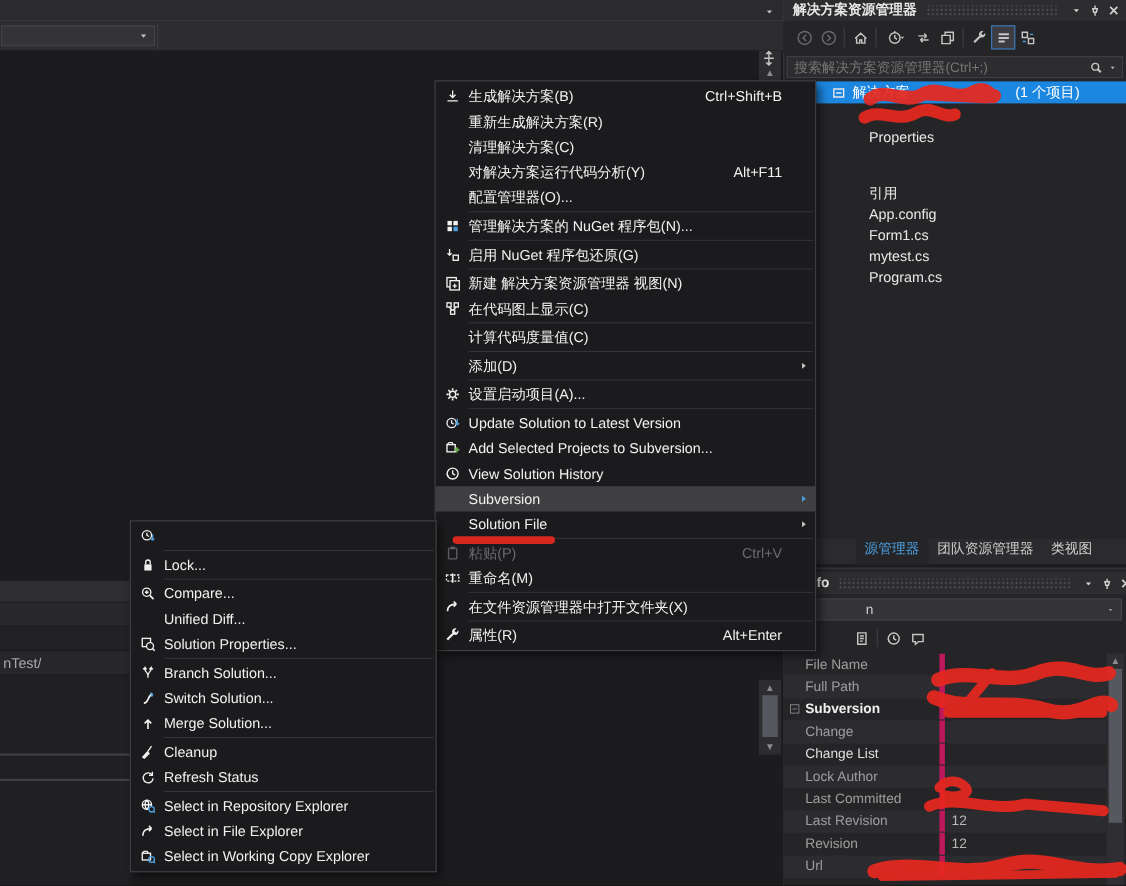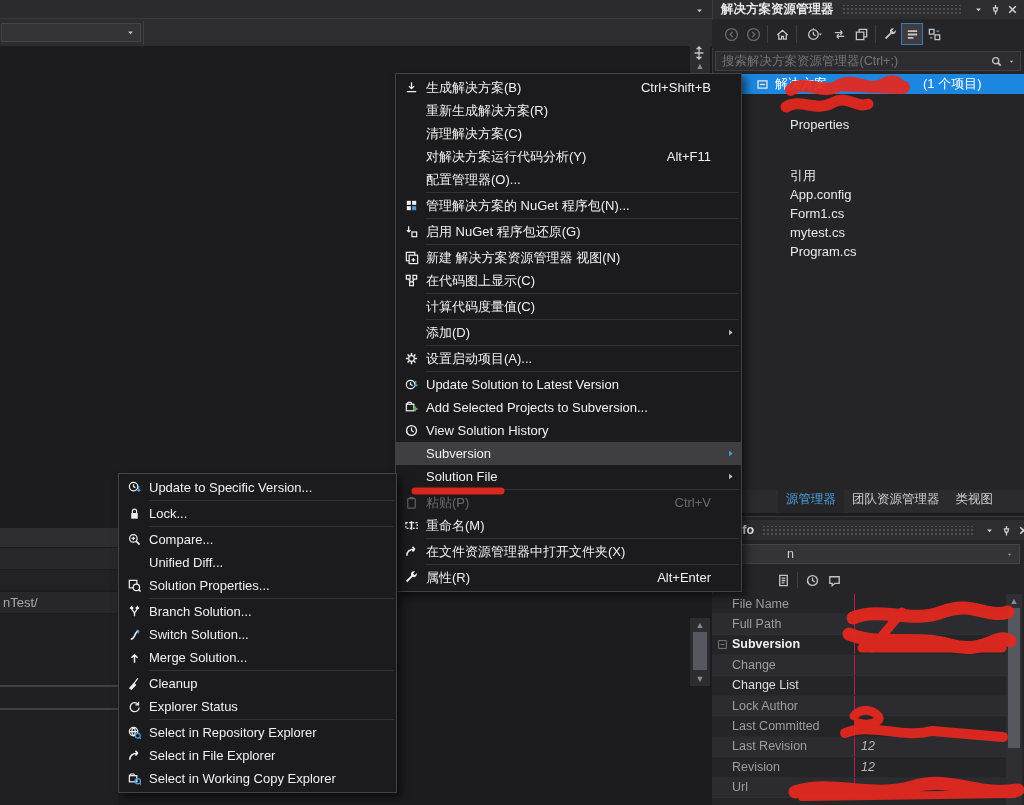--- a/index.html
+++ b/index.html
@@ -589,7 +589,6 @@
             <path d="M12.5 6v6M12.5 12l-1.8-1.8M12.5 12l1.8-1.8" stroke="#4ba0e0"></path>
           </svg>
         </span>
-        <span class="mi-label">Update to Specific Version...</span>
         <span class="mi-arrow"></span>
       </div>
       <div class="menu-sep"></div>

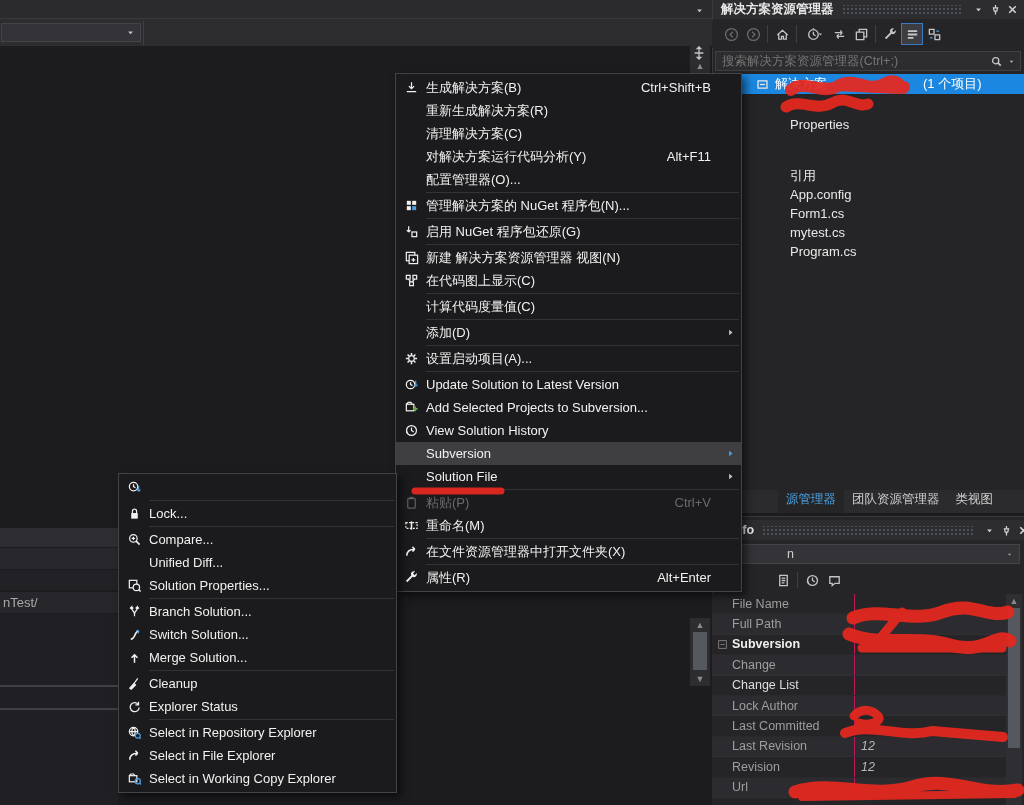--- a/index.html
+++ b/index.html
@@ -677,7 +677,7 @@
             <path d="M12.3 2.8v3.4H9"></path>
           </svg>
         </span>
-        <span class="mi-label">Explorer Status</span>
+        <span class="mi-label">Refresh Status</span>
         <span class="mi-arrow"></span>
       </div>
       <div class="menu-sep"></div>

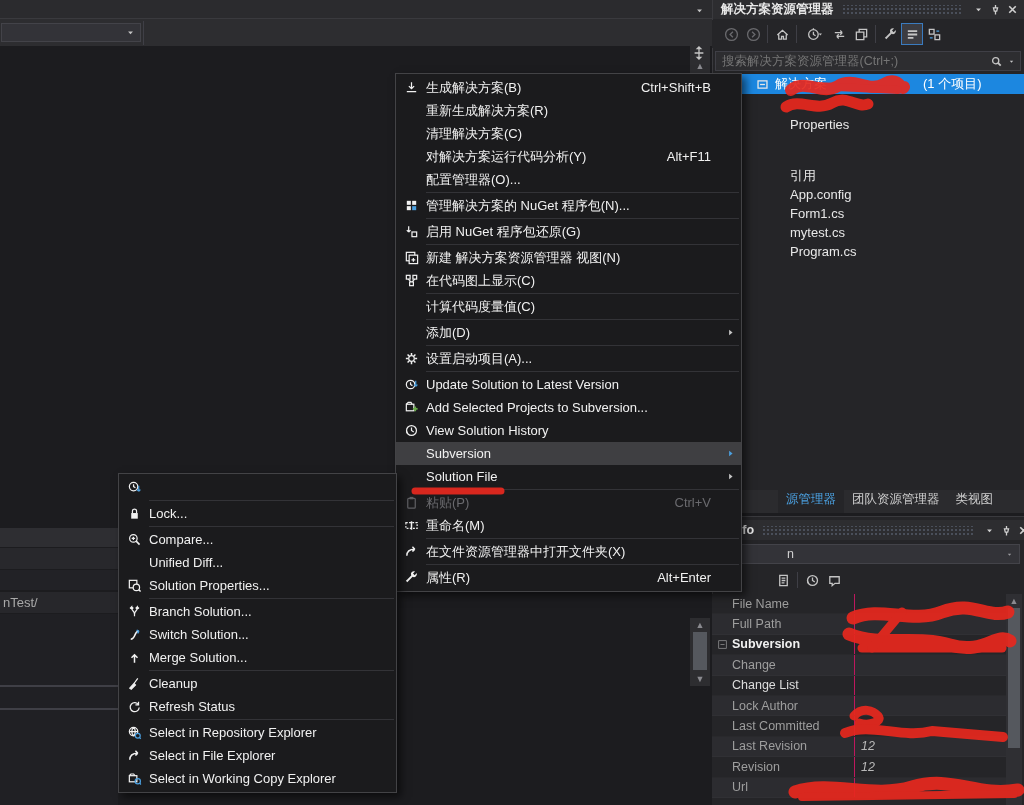--- a/index.html
+++ b/index.html
@@ -52,7 +52,7 @@
   .prow{height:19.4px;display:flex;align-items:center;font-size:12.5px;border-bottom:1px solid rgba(255,255,255,0.02);}
   .prow .gut{width:20px;display:flex;align-items:center;justify-content:center;flex:none;}
   .prow .lab{width:122px;flex:none;color:#9e9e9e;white-space:nowrap;overflow:hidden;}
-  .prow .val{flex:1;color:#b8b8b8;padding-left:6px;border-left:1px solid #be185d;height:100%;display:flex;align-items:center;white-space:nowrap;font-style:italic;}
+  .prow .val{flex:1;color:#b8b8b8;padding-left:6px;border-left:5px solid #be185d;height:100%;display:flex;align-items:center;white-space:nowrap;}
   .prow.cat .lab{color:#f0f0f0;font-weight:bold;}
   .prow.bright .lab{color:#dedede;}
   .prow:nth-child(even){background:#2c2c30;}

